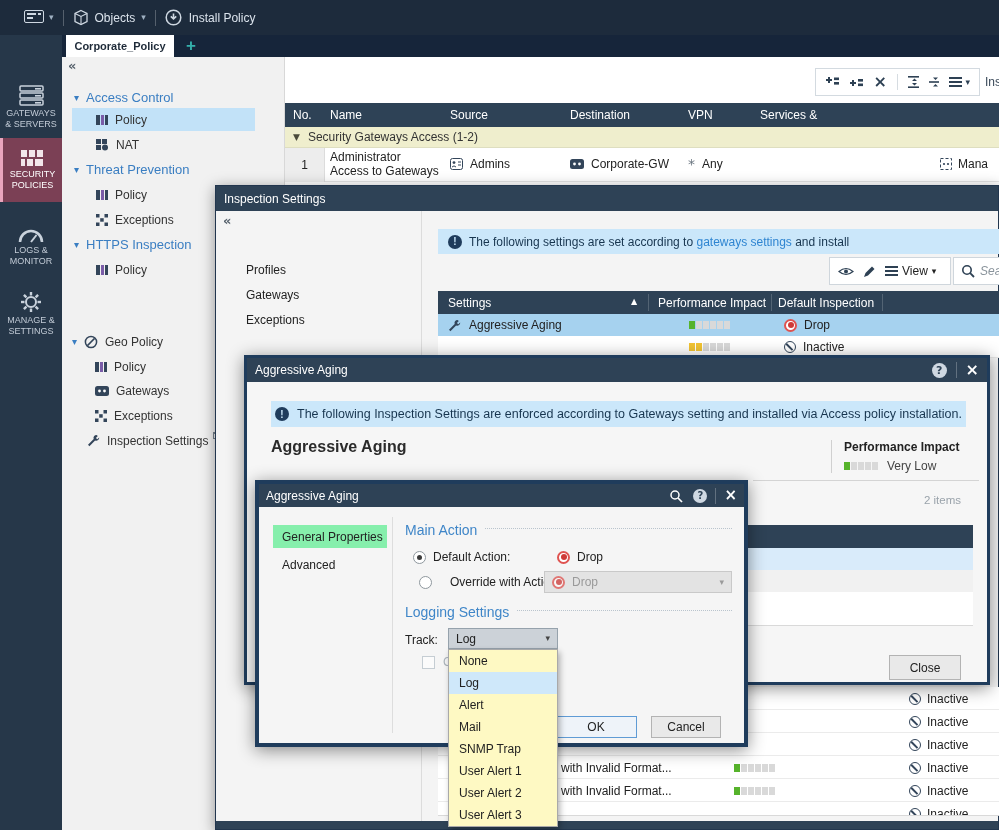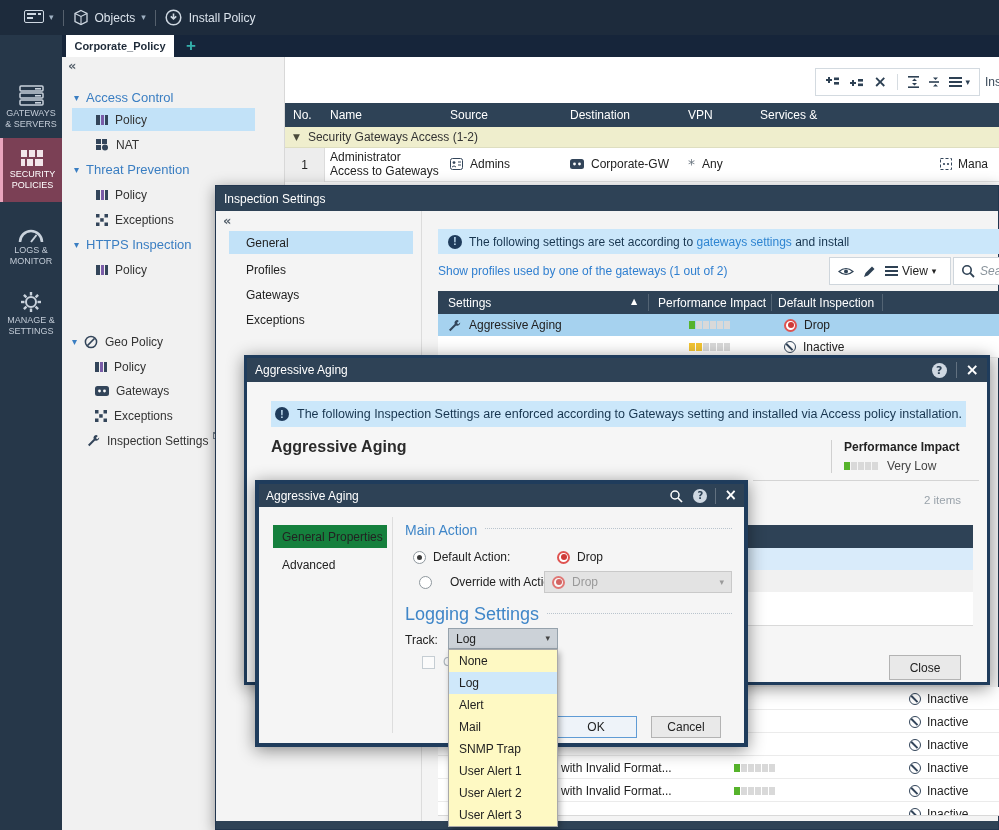--- a/index.html
+++ b/index.html
@@ -326,9 +326,6 @@
       </div>
     <span class="abs ic" style="left:7px;top:28px;color:#55606b;font-size:13px;font-weight:bold">«</span>
 
-    <div class="abs flex" style="left:13px;top:45px;width:184px;height:23px;background:#c2e2f8;padding-left:17px">
-        <span>General</span>
-      </div>
     <div class="abs flex" style="left:13px;top:72px;width:184px;height:23px;padding-left:17px">
         <span>Profiles</span>
       </div>

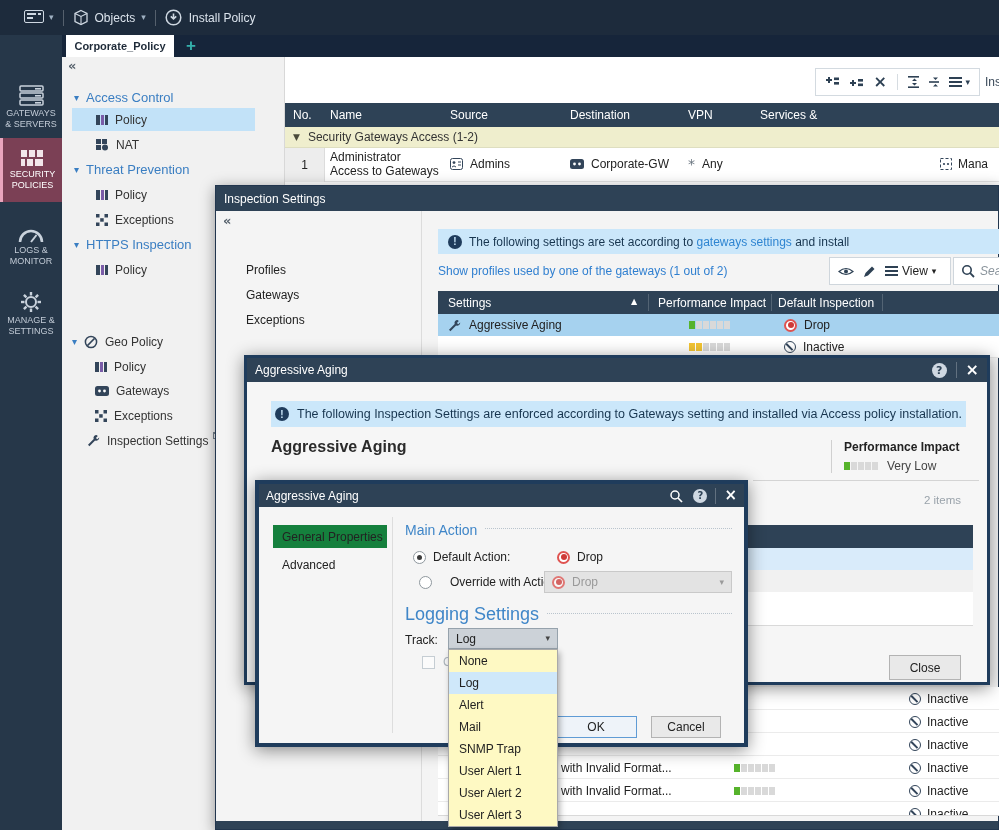--- a/index.html
+++ b/index.html
@@ -341,7 +341,6 @@
       <span class="infic"></span>
       <span><span>The following settings are set according to </span><span style="color:#2f85d1">gateways settings</span><span> and install</span></span>
     </div>
-    <a class="abs" style="left:222px;top:78px;color:#2f7fd0;text-decoration:none">Show profiles used by one of the gateways (1 out of 2)</a>
 
     <div class="abs flex" style="left:613px;top:71px;width:122px;height:28px;background:#fff;border:1px solid #cfd6dc;gap:9px;padding:0 8px">
       <svg width="16" height="11">

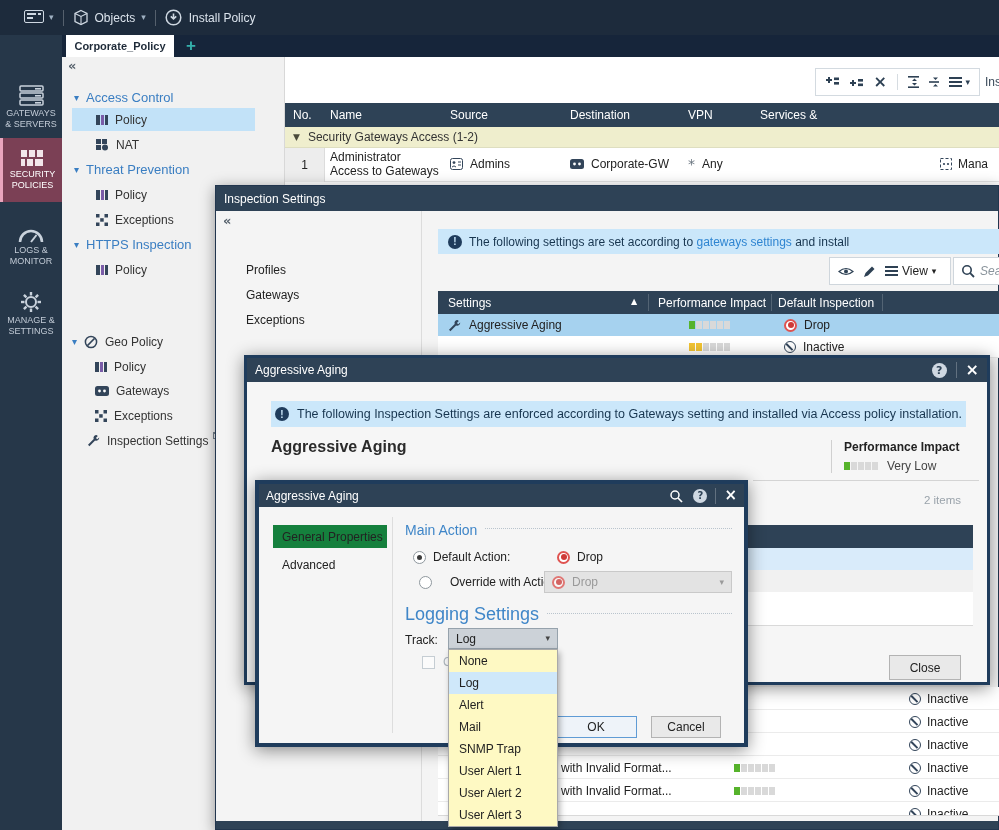--- a/index.html
+++ b/index.html
@@ -522,7 +522,7 @@
       <span class="tb-sep" style="margin:0 8px"></span>
       <span class="ic" style="font-size:15px;font-weight:bold">×</span>
     </div>
-    <div class="abs flex" style="left:14px;top:41px;width:114px;height:23px;background:#15803d;padding-left:9px">
+    <div class="abs flex" style="left:14px;top:41px;width:114px;height:23px;background:#86efac;padding-left:9px">
         <span>General Properties</span>
       </div>
     <div class="abs flex" style="left:14px;top:69px;width:114px;height:23px;padding-left:9px">

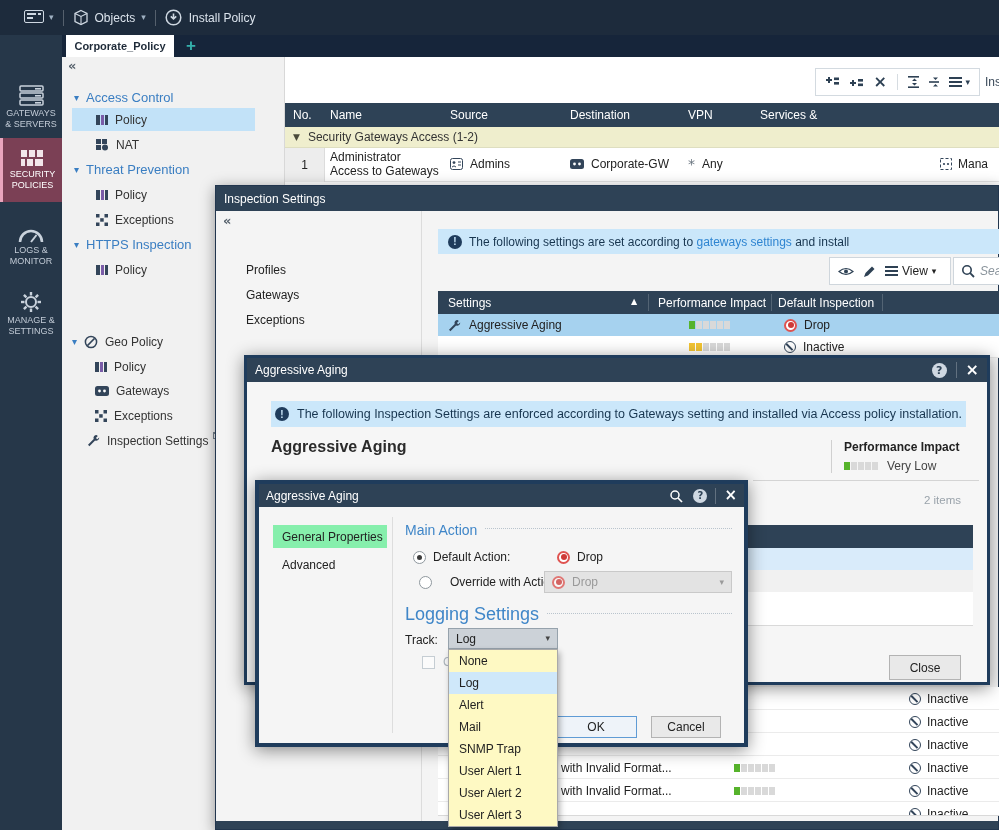--- a/index.html
+++ b/index.html
@@ -549,7 +549,7 @@
       <span class="ic" style="font-size:9px;color:#9a9a9a">▾</span>
     </div>
     <div class="abs flex" style="left:146px;top:120px;width:327px">
-        <span style="font-size:18px;color:#3f86c8">Logging Settings</span>
+        <span style="font-size:14px;color:#3f86c8">Logging Settings</span>
         <span class="hdots"></span>
       </div>
     <span class="abs" style="left:146px;top:149px">Track:</span>

